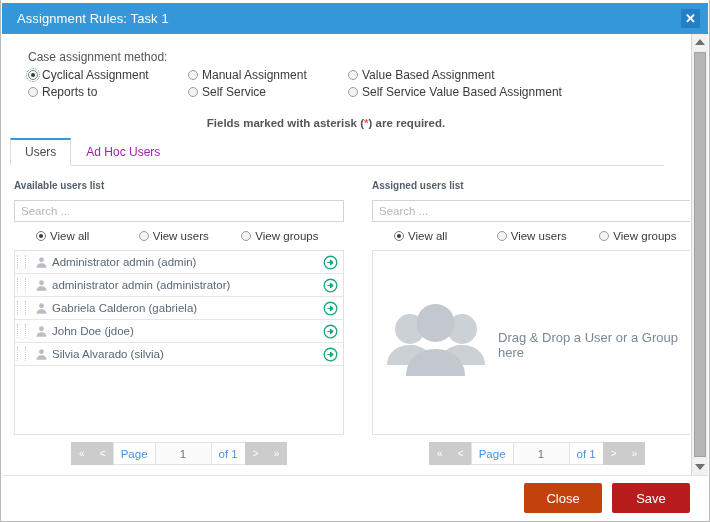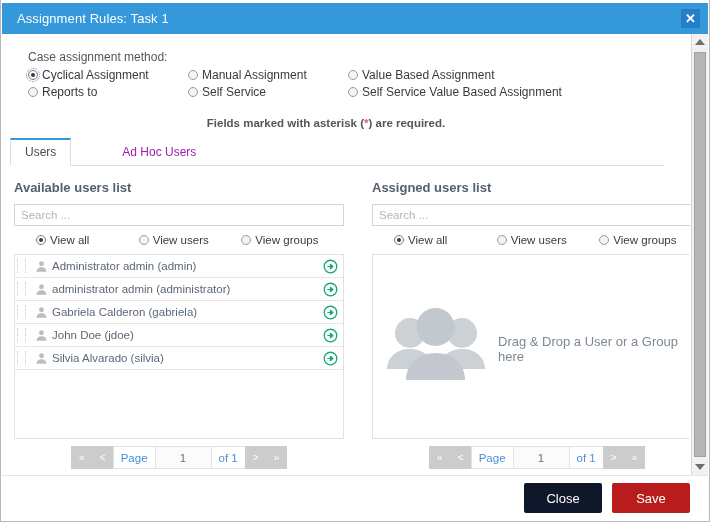--- a/index.html
+++ b/index.html
@@ -172,7 +172,6 @@
     display: flex;
     align-items: flex-end;
     height: 28px;
-    gap: 36px;
   }
   .tab {
     padding: 5px 14px 6px 14px;

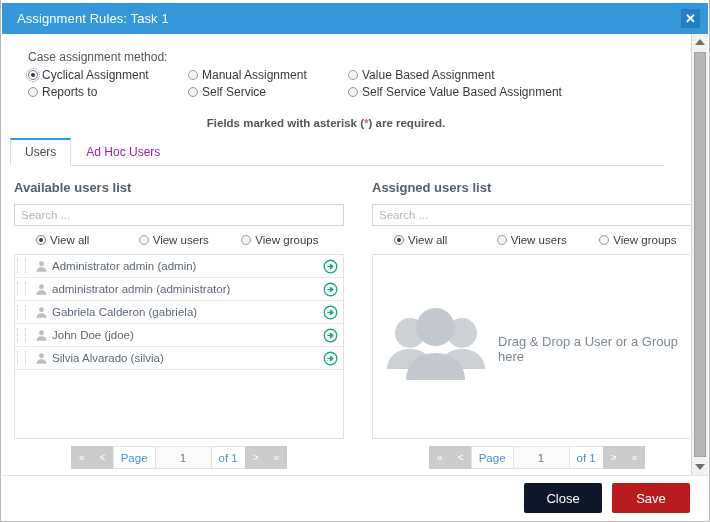--- a/index.html
+++ b/index.html
@@ -206,7 +206,7 @@
   .col.right { margin-left: 28px; }
 
   .col-title {
-    font-size: 13px;
+    font-size: 10px;
     font-weight: bold;
     color: #55606b;
     margin-bottom: 9px;

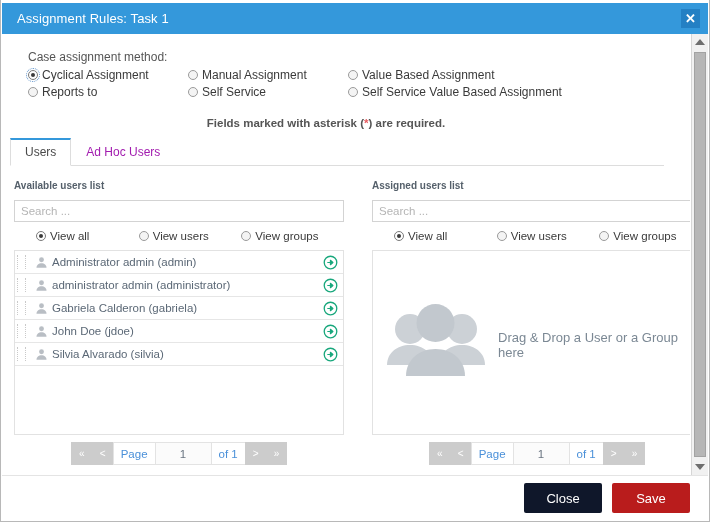--- a/index.html
+++ b/index.html
@@ -355,7 +355,7 @@
     cursor: pointer;
     margin-left: 10px;
   }
-  .btn.close { background: #0f172a; text-align: center; }
+  .btn.close { background: #c2410c; text-align: center; }
   .btn.save { background: #b91c1c; text-align: center; }
 </style>
 </head>

